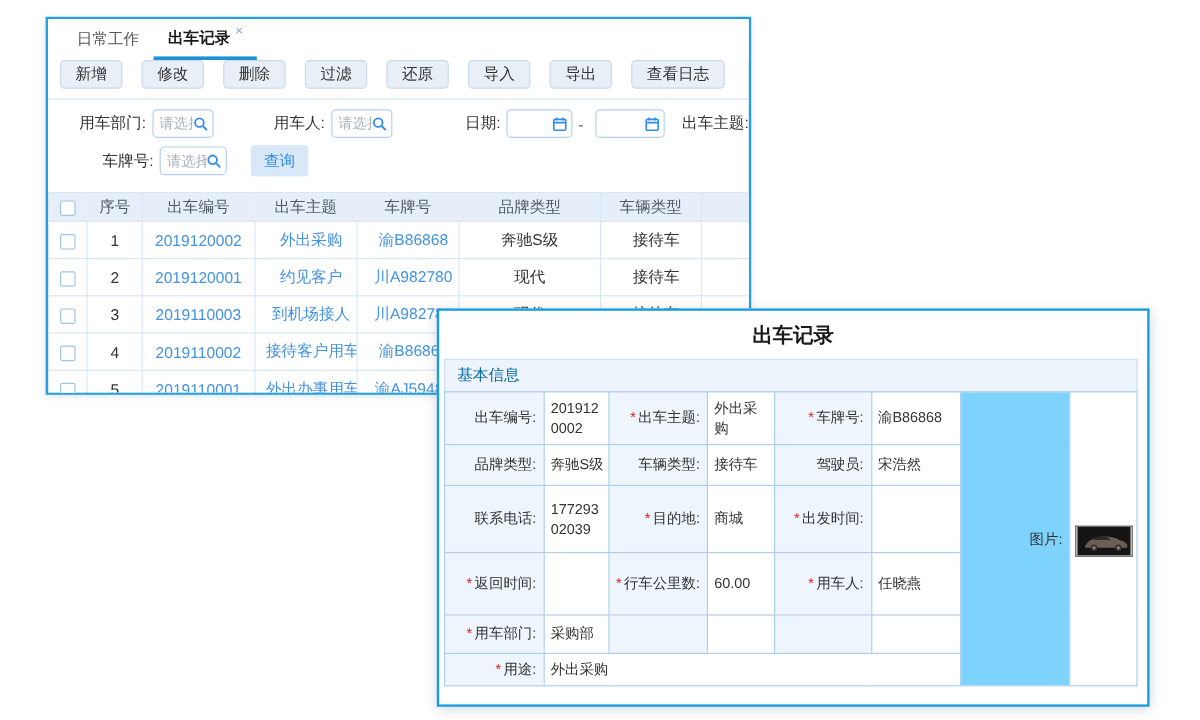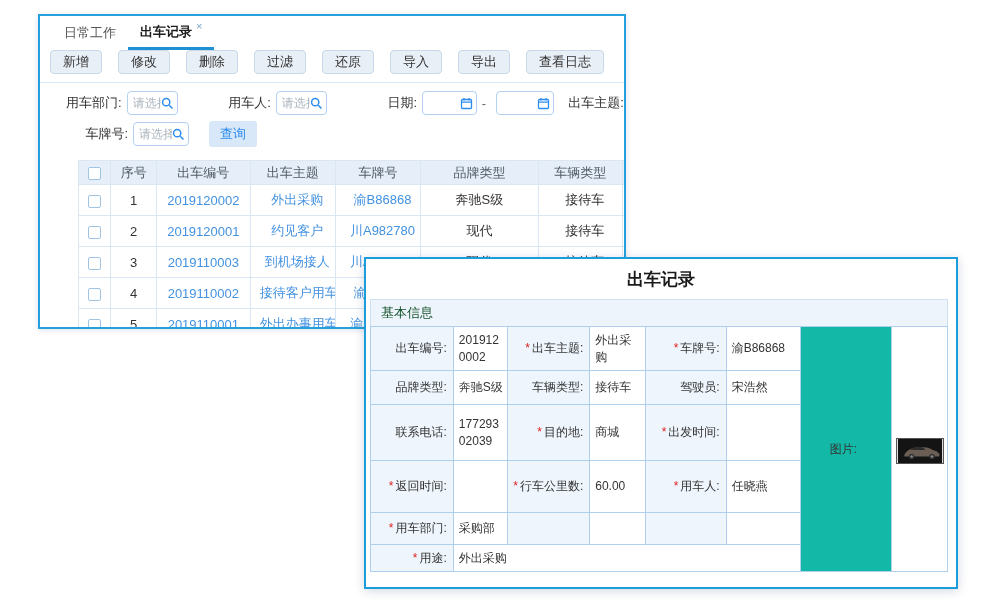--- a/index.html
+++ b/index.html
@@ -39,7 +39,7 @@
   .query-btn { margin-left:20px; background:#d8e8f8; color:#2d8cf0; border:none; border-radius:3px;
     padding:4px 11px; font-size:13px; cursor:pointer;text-align:center; }
 
-  table.grid { border-collapse:collapse; table-layout:fixed; width:785px; margin-top:3px;margin-left:38px; }
+  table.grid { border-collapse:collapse; table-layout:fixed; width:785px; margin-top:3px; }
   table.grid th, table.grid td { border:1px solid #d9e7f5; height:24px; font-weight:normal;
     overflow:hidden; white-space:nowrap; }
   table.grid th { background:#e6eff9; color:#4f5b66; }

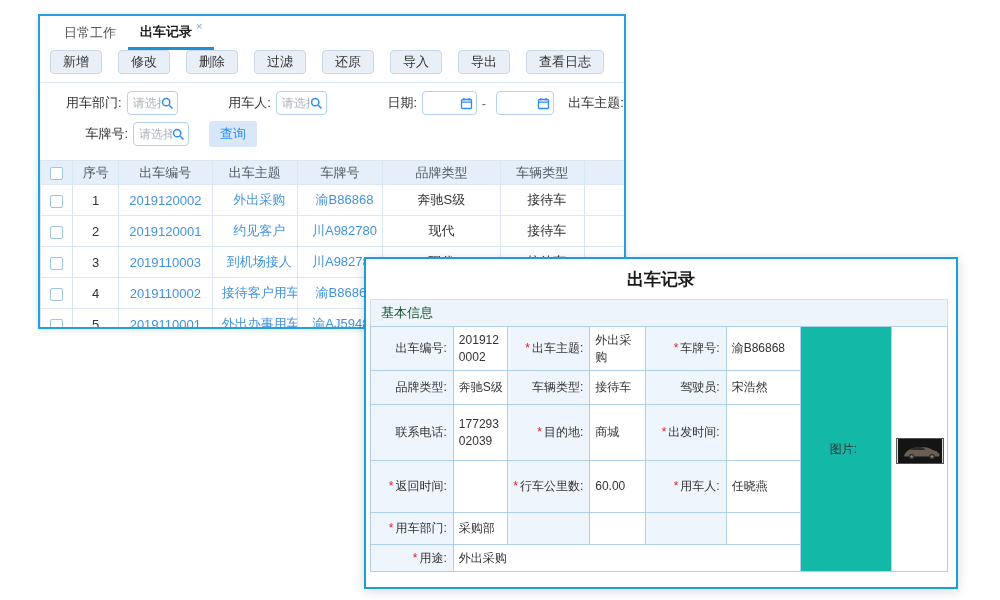--- a/index.html
+++ b/index.html
@@ -54,7 +54,7 @@
     background:#fff; border:2px solid #1c9ddb; z-index:10; box-shadow:0 2px 10px rgba(0,40,90,.18); }
   .detail-title { text-align:center; font-size:17px; font-weight:bold; color:#1a1a1a; padding:9px 0 7px; }
   .detail-body { margin:1px 8px 0 4px; }
-  .section-bar { background:#eef4fb; border:1px solid #cfe0f0; padding:4px 10px; font-size:13px; color:#14532d; }
+  .section-bar { background:#eef4fb; border:1px solid #cfe0f0; padding:4px 10px; font-size:13px; color:#0369a1; }
   table.dgrid { border-collapse:collapse; table-layout:fixed; width:100%; margin-top:-1px; }
   table.dgrid td { border:1px solid #aed0ec; font-size:12px; overflow:hidden; vertical-align:middle; }
   td.dlabel { background:#eef5fc; text-align:right; padding:2px 6px 2px 2px; color:#333; }

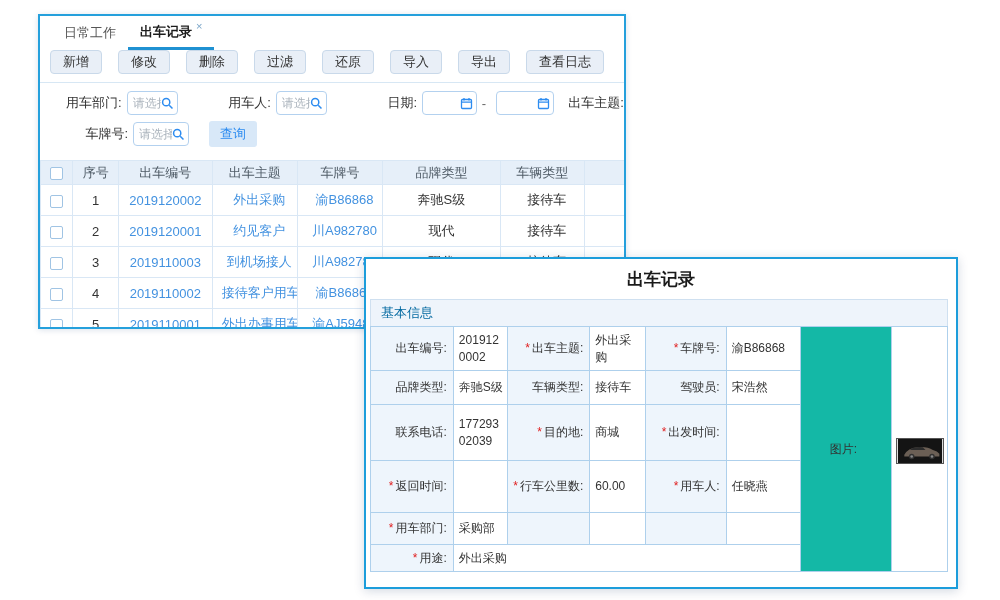--- a/index.html
+++ b/index.html
@@ -60,7 +60,7 @@
   td.dlabel { background:#eef5fc; text-align:right; padding:2px 6px 2px 2px; color:#333; }
   td.dvalue { background:#fff; text-align:left; padding:2px 3px 2px 5px; word-break:break-all; line-height:1.35; }
   .star { color:#e02020; margin-right:2px; }
-  td.img-label { background:#14b8a6; text-align:center; padding-right:6px; }
+  td.img-label { background:#7dd3fc; text-align:right; padding-right:6px; }
   td.img-cell { background:#fff; vertical-align:top; text-align:center; padding-top:6px; }
   .r1{height:44px;} .r2{height:34px;} .r3{height:56px;} .r4{height:52px;} .r5{height:32px;padding-left:20px;} .r6{height:27px;}
   .car-thumb { display:inline-block; border:1px solid #555; }

